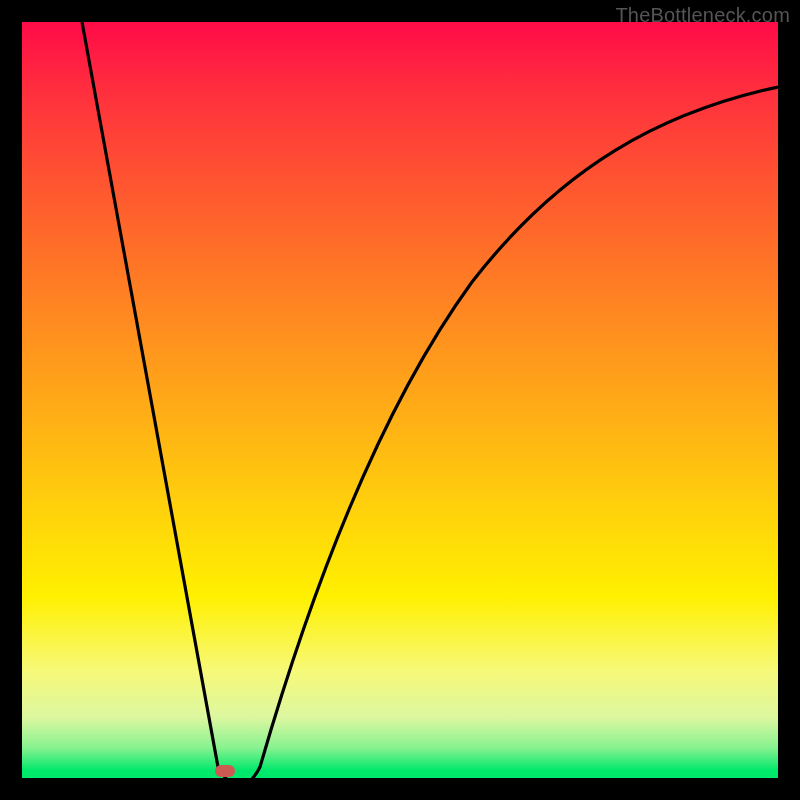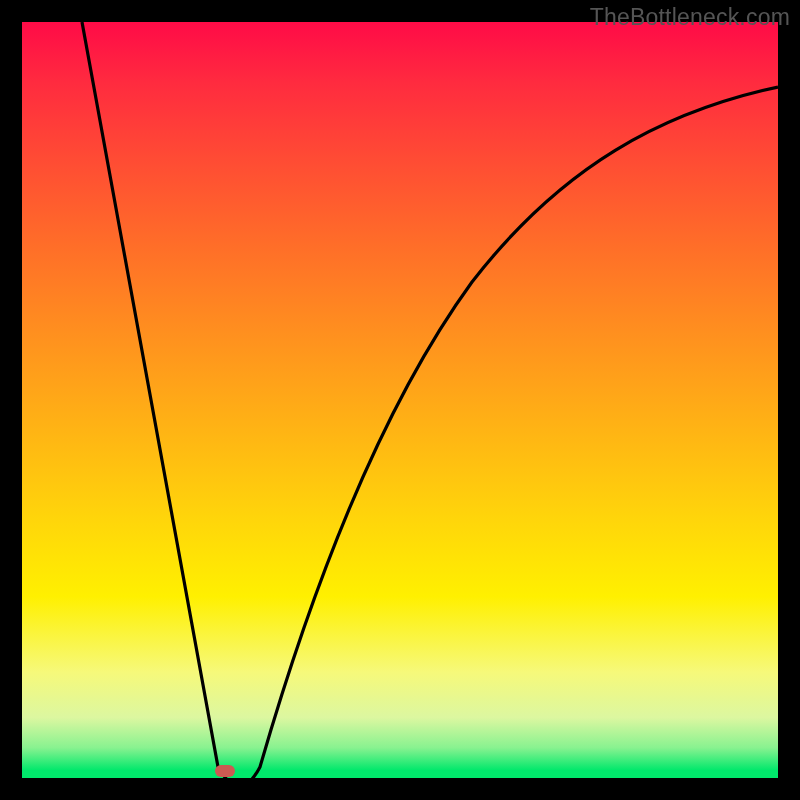--- a/index.html
+++ b/index.html
@@ -22,7 +22,7 @@
     top: 4px;
     right: 10px;
     color: #555;
-    font-size: 23px;
+    font-size: 20px;
     font-weight: 500;
     letter-spacing: 0.2px;
     z-index: 10;

